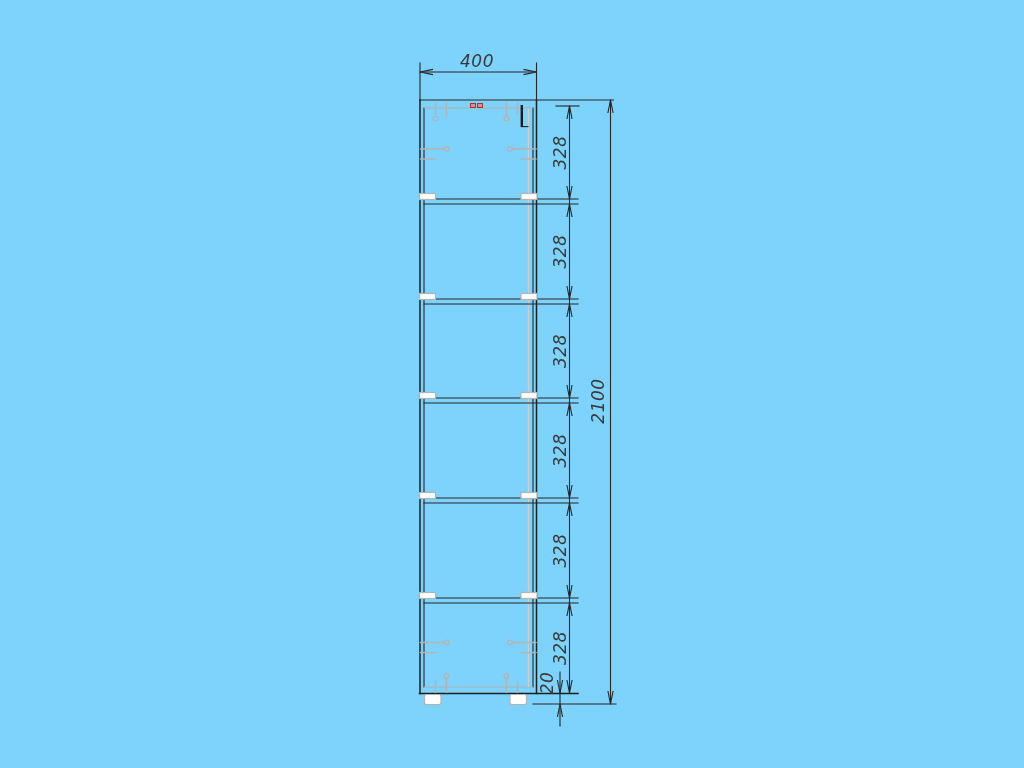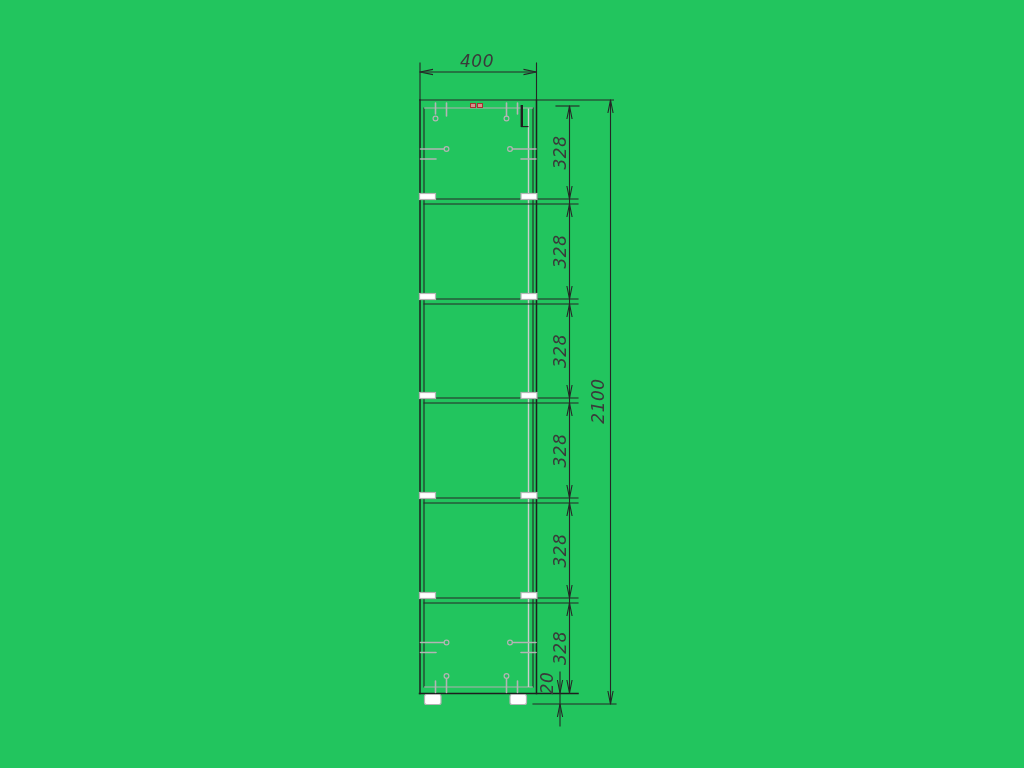--- a/index.html
+++ b/index.html
@@ -4,7 +4,7 @@
 <style>
   html, body { margin: 0; padding: 0; background: #ffffff; }
   body { width: 1024px; height: 768px; overflow: hidden; }
-  .stage { position: relative; width: 1024px; height: 768px; background: #22c55e; }
+  .stage { position: relative; width: 1024px; height: 768px; background: #7dd3fc; }
   svg { display: block; }
   .ln   { stroke: #262626; stroke-width: 1.1; fill: none; stroke-linecap: square; }
   .ln2  { stroke: #1e1e1e; stroke-width: 1.5; fill: none; stroke-linecap: square; }

